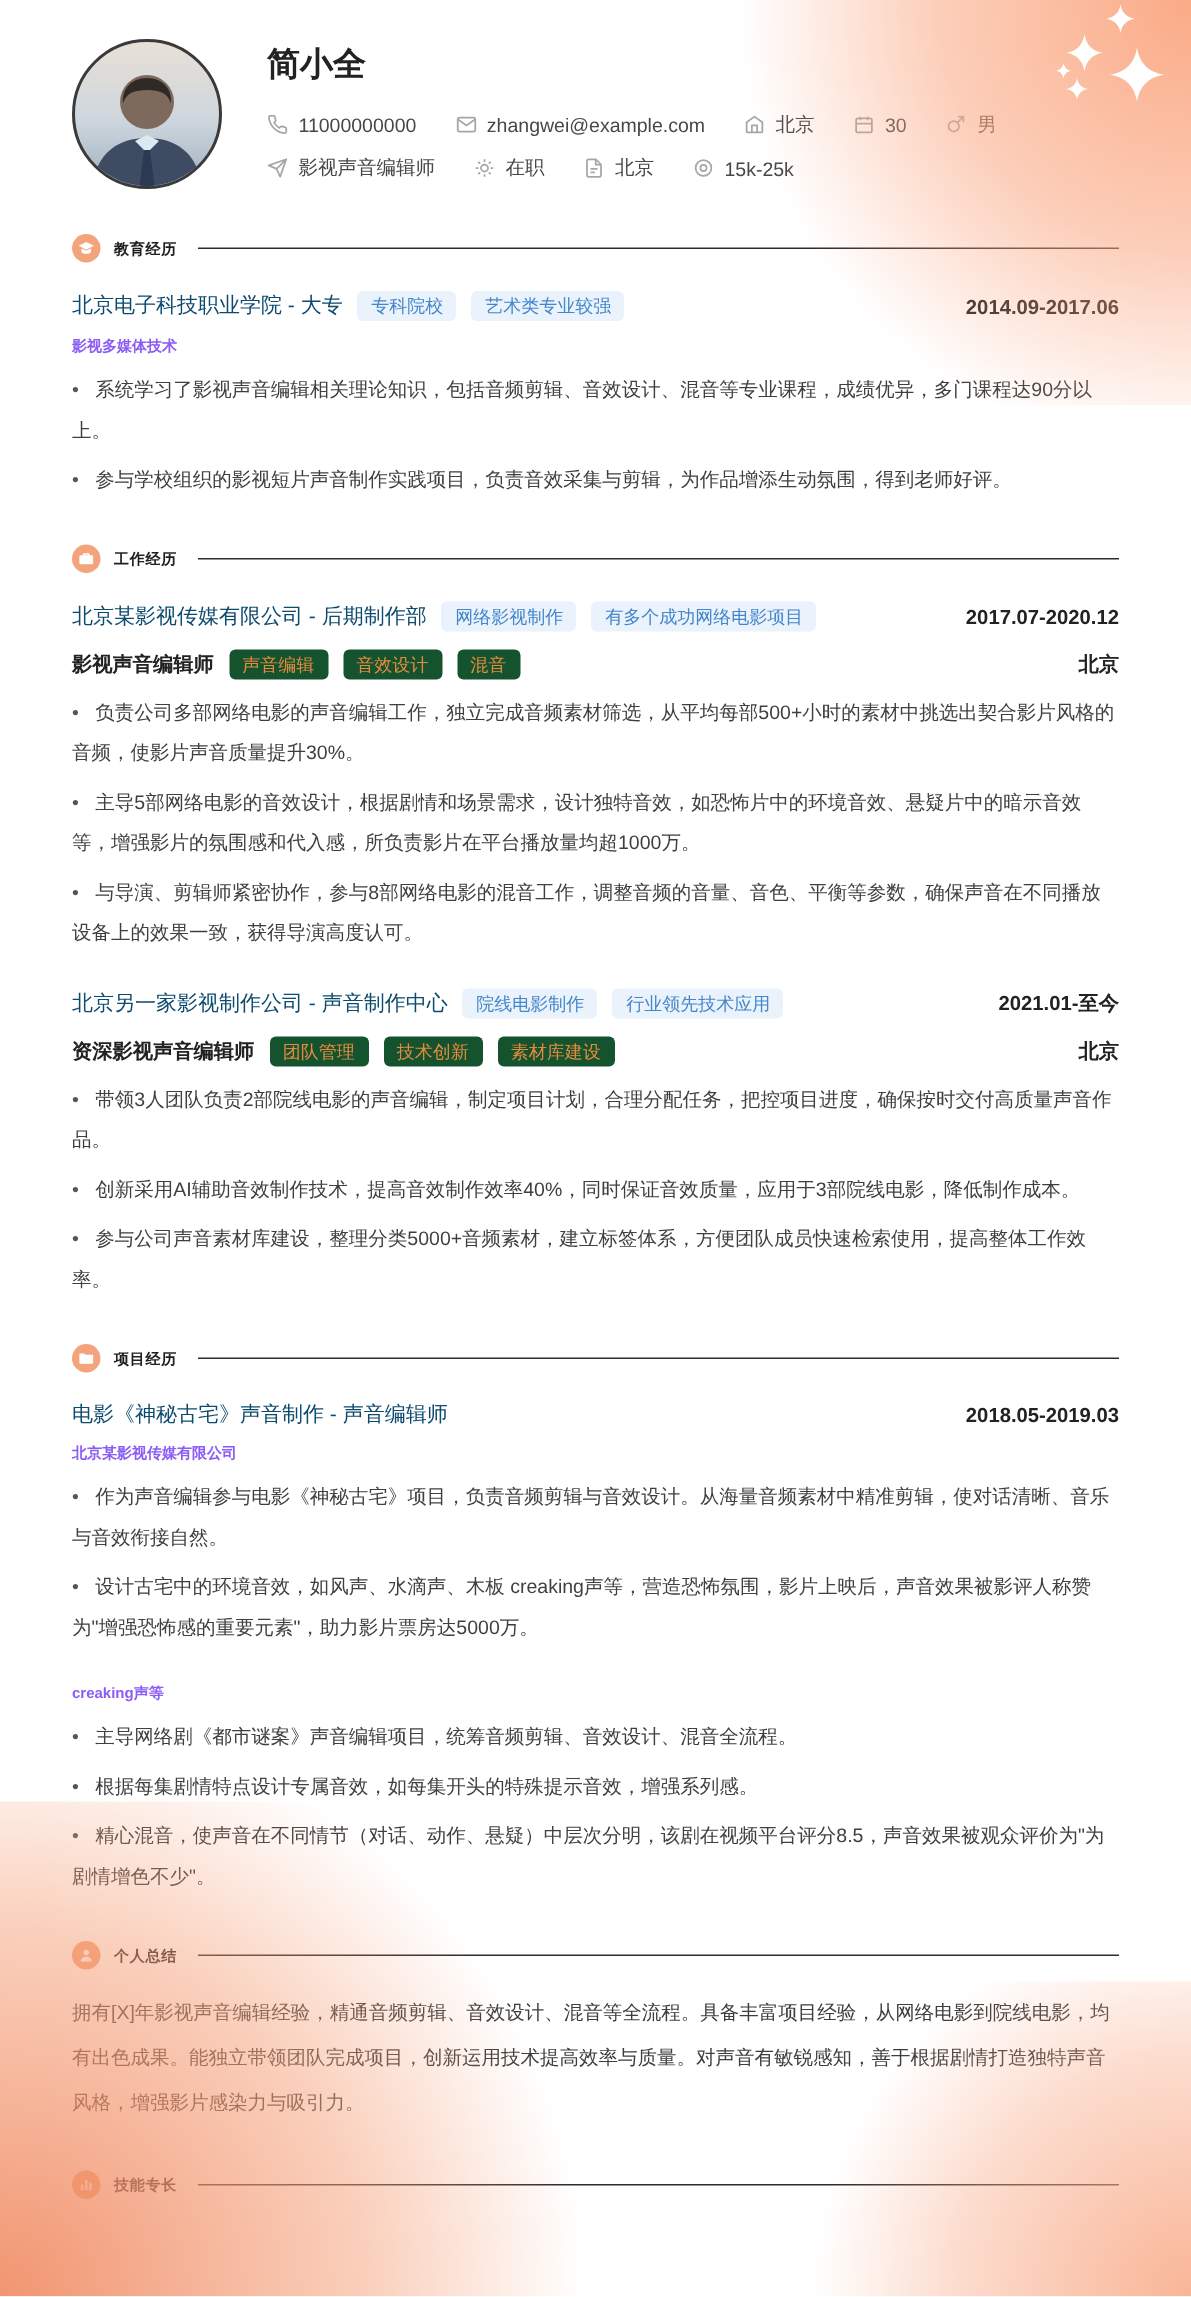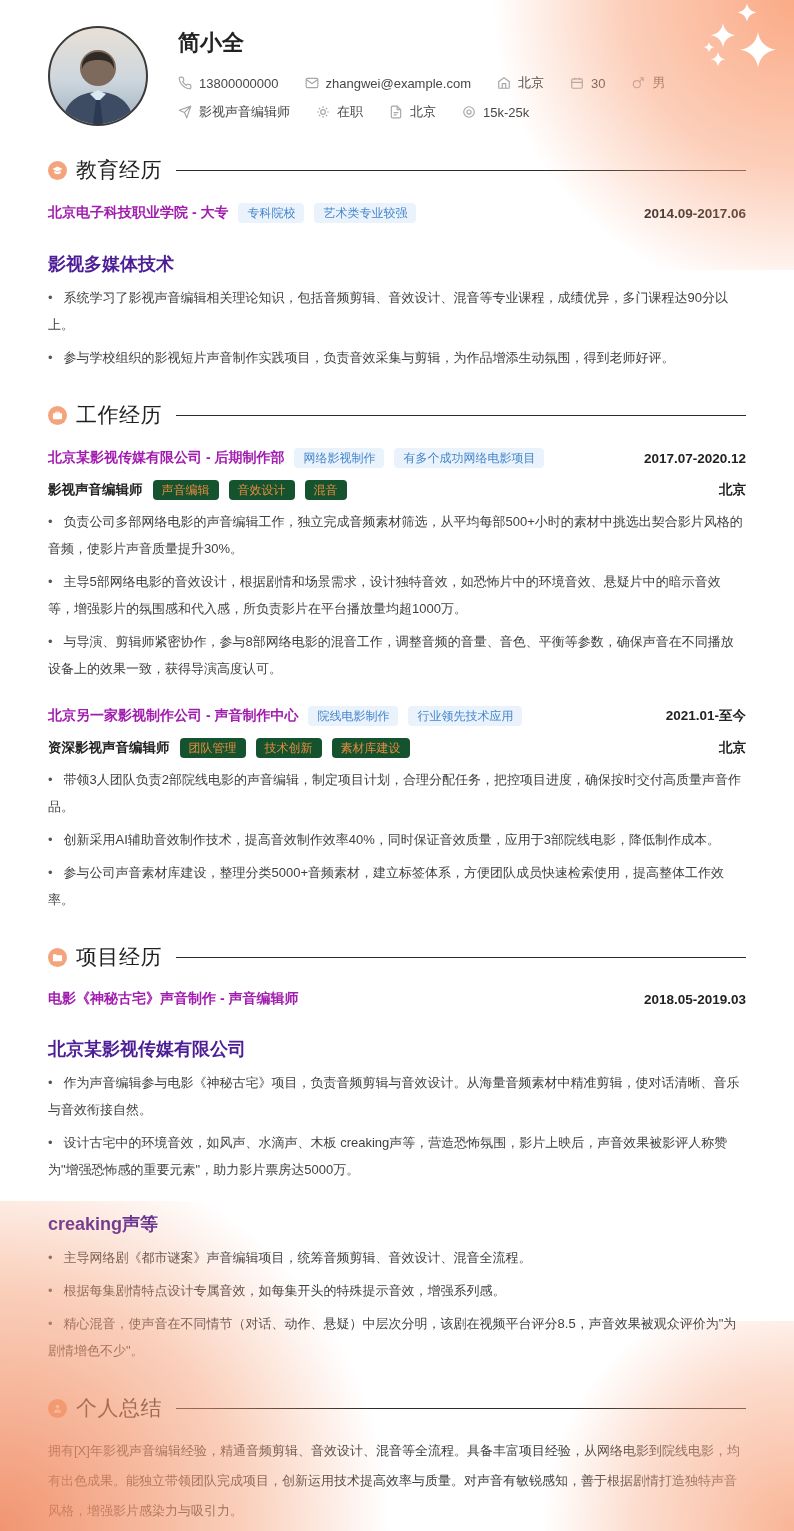--- a/index.html
+++ b/index.html
@@ -92,7 +92,7 @@
                   <path d="M22 16.92v3a2 2 0 0 1-2.18 2 19.79 19.79 0 0 1-8.63-3.07 19.5 19.5 0 0 1-6-6A19.79 19.79 0 0 1 2.1 4.18 2 2 0 0 1 4.11 2h3a2 2 0 0 1 2 1.72c.13.96.36 1.9.7 2.81a2 2 0 0 1-.45 2.11L8.09 9.91a16 16 0 0 0 6 6l1.27-1.27a2 2 0 0 1 2.11-.45c.91.34 1.85.57 2.81.7A2 2 0 0 1 22 16.92z"></path>
                 </svg>
             </span>
-            <span>13800000000</span>
+            <span>11000000000</span>
           </span>
           <span class="citem">
             <span class="cicon">

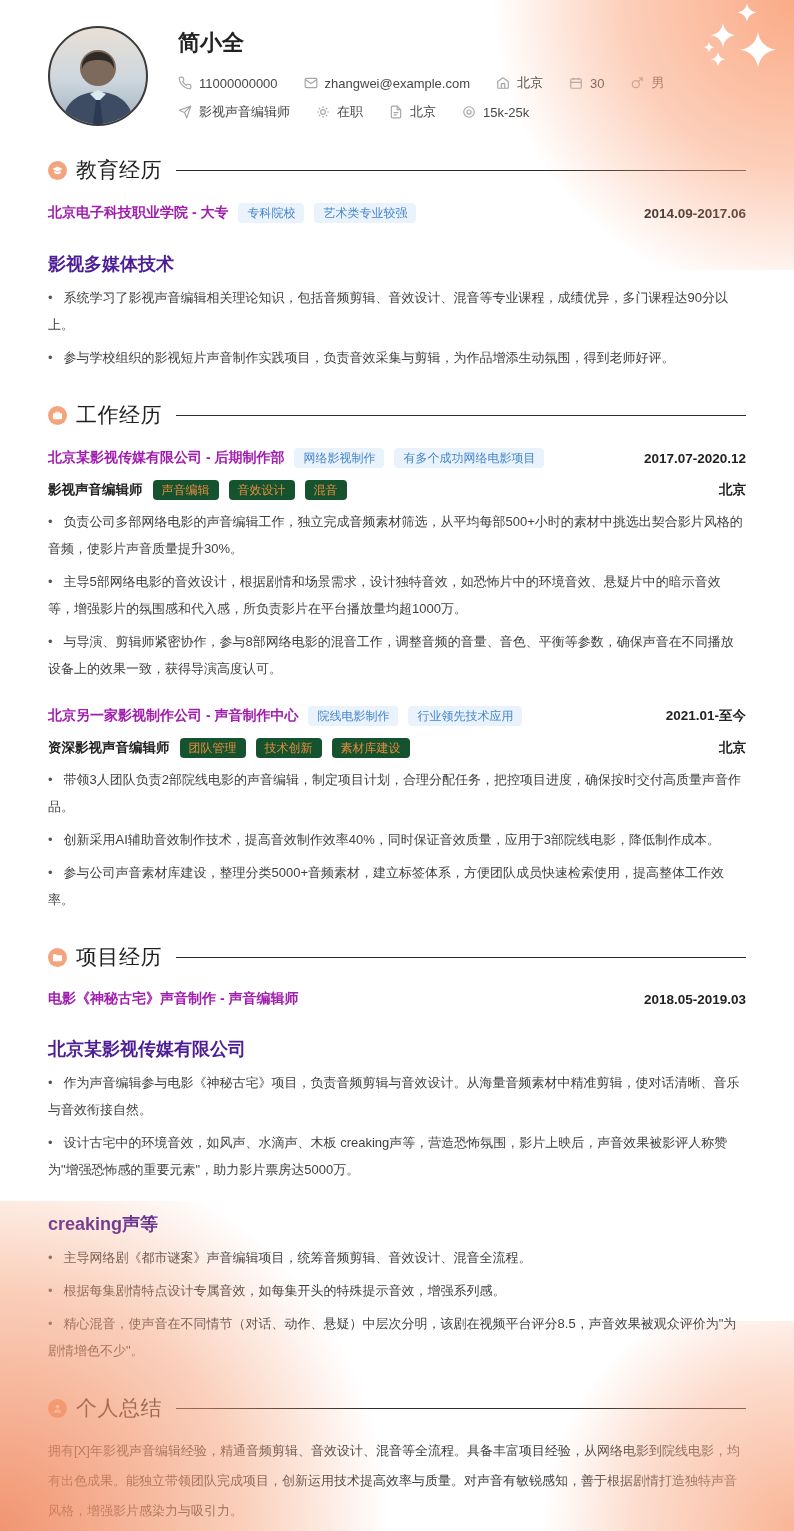--- a/index.html
+++ b/index.html
@@ -34,7 +34,7 @@
   .sec-icon{width:19px; height:19px; border-radius:50%; background:#f3a47c; color:#fff;
     display:inline-flex; align-items:center; justify-content:center; flex:0 0 19px;}
   .sec-icon svg{width:11px; height:11px;}
-  .sec-title{font-size:21px; font-weight:normal; color:#1f1f1f; margin:0 0 0 9px; letter-spacing:.5px;}
+  .sec-title{font-size:10px; font-weight:bold; color:#1f1f1f; margin:0 0 0 9px; letter-spacing:.5px;}
   .sec-line{flex:1; height:1px; background:#2c2c2c; margin-left:14px;}
   .item{margin-top:19px;}
   .item + .item{margin-top:24px;}

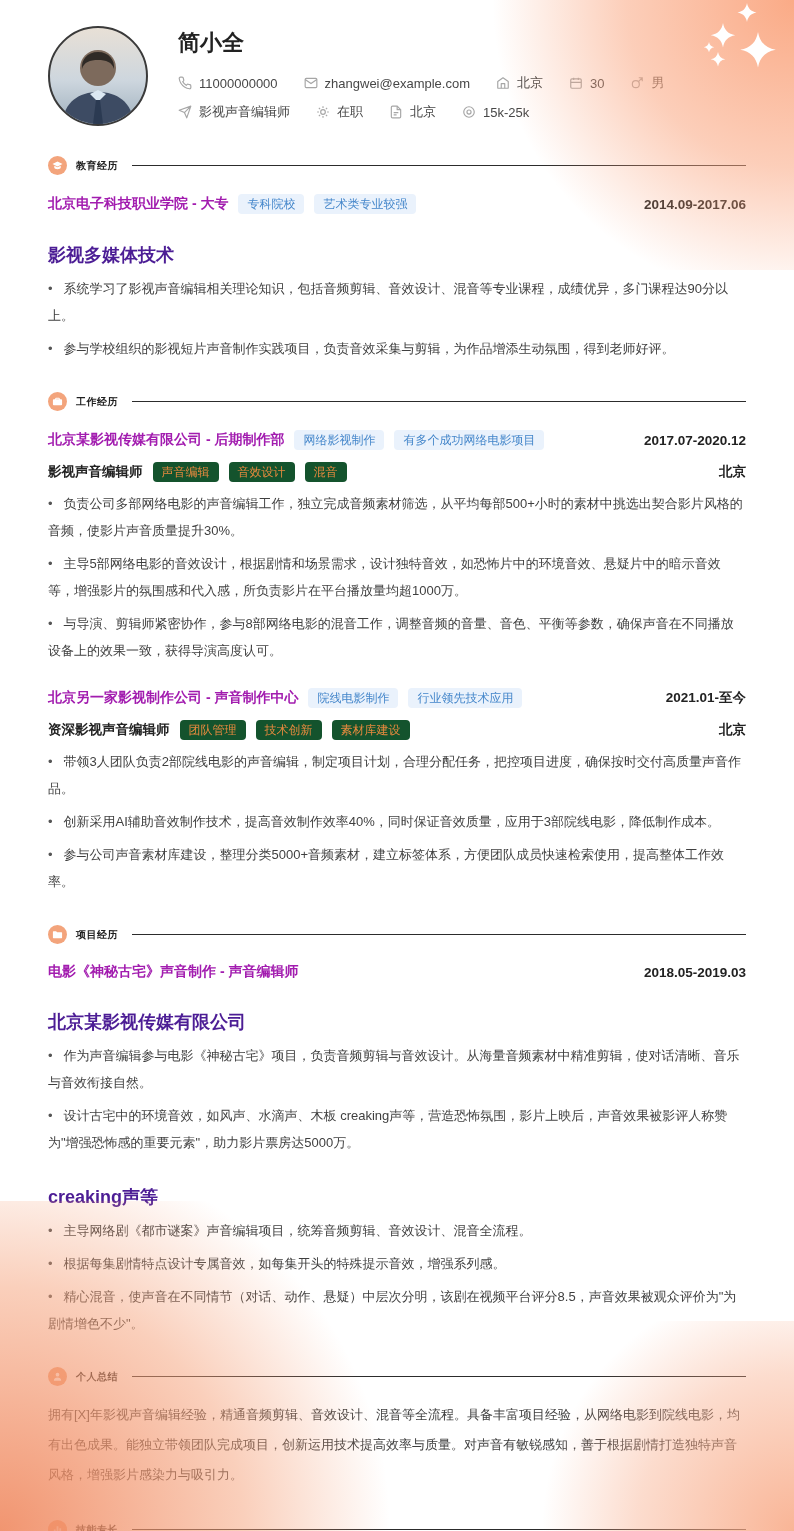--- a/index.html
+++ b/index.html
@@ -39,7 +39,7 @@
   .item{margin-top:19px;}
   .item + .item{margin-top:24px;}
   .item-head{display:flex; align-items:center; gap:10px;}
-  .item-title{font-size:14px; font-weight:bold; color:#a21caf;}
+  .item-title{font-size:14px; font-weight:normal; color:#0c4a6e;}
   .date{margin-left:auto; font-size:13.5px; font-weight:bold; color:#222; white-space:nowrap;}
   .tag{font-size:12px; line-height:1; padding:4px 9px; border-radius:4px; white-space:nowrap;}
   .tag.blue{background:#eaf2fc; color:#4486ca;text-align:center;}

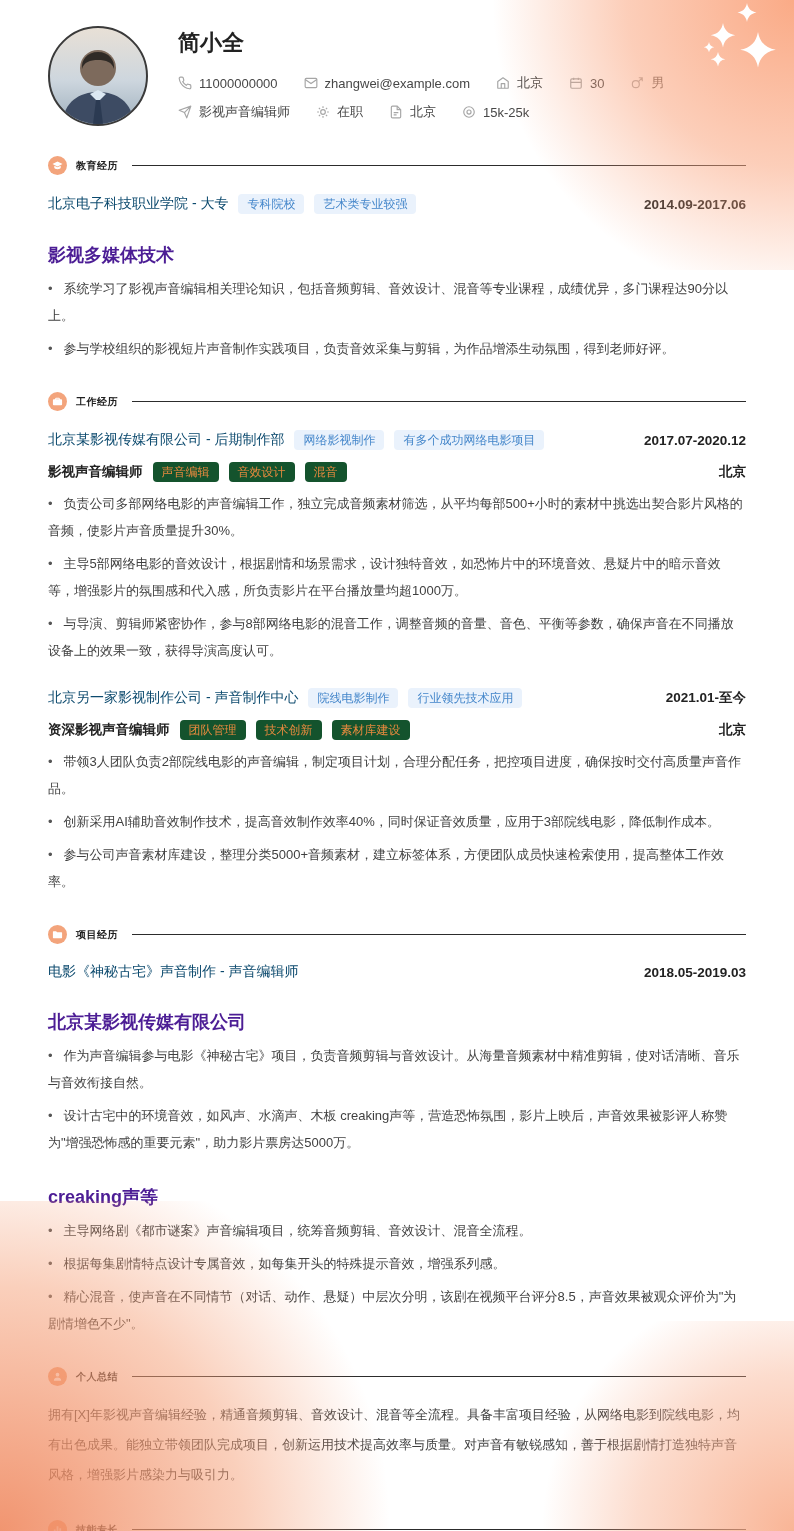--- a/index.html
+++ b/index.html
@@ -47,7 +47,7 @@
   .role-head{display:flex; align-items:center; gap:10px; margin-top:12px;}
   .role-title{font-size:13.5px; font-weight:bold; color:#222;}
   .loc{margin-left:auto; font-size:13.5px; font-weight:bold; color:#222;}
-  .sub-title{font-size:18px; font-weight:bold; color:#4c1d95; margin-top:29px;}
+  .sub-title{font-size:10px; font-weight:bold; color:#8b5cf6; margin-top:10px;}
   ul.bullets{list-style:none; margin:8px 0 0 0; padding:0;}
   ul.bullets li{font-size:13px; line-height:27px; color:#3f3f3f; margin-top:6px;}
   ul.bullets li::before{content:"•"; color:#555; margin-right:11px; font-size:13px;}

